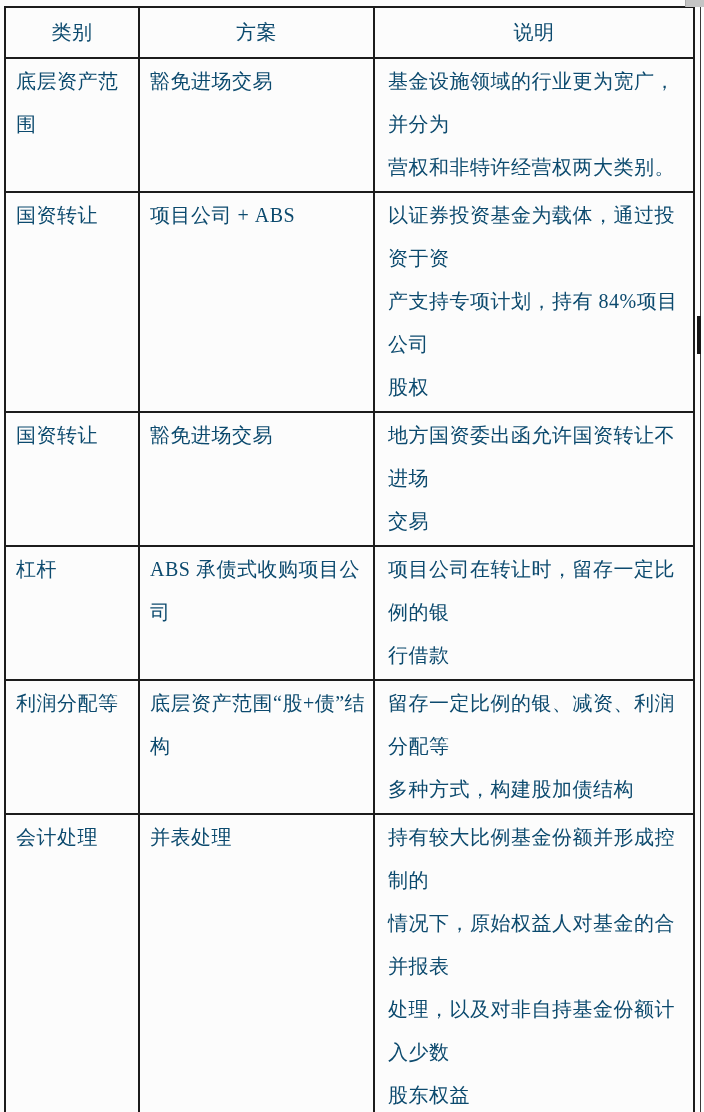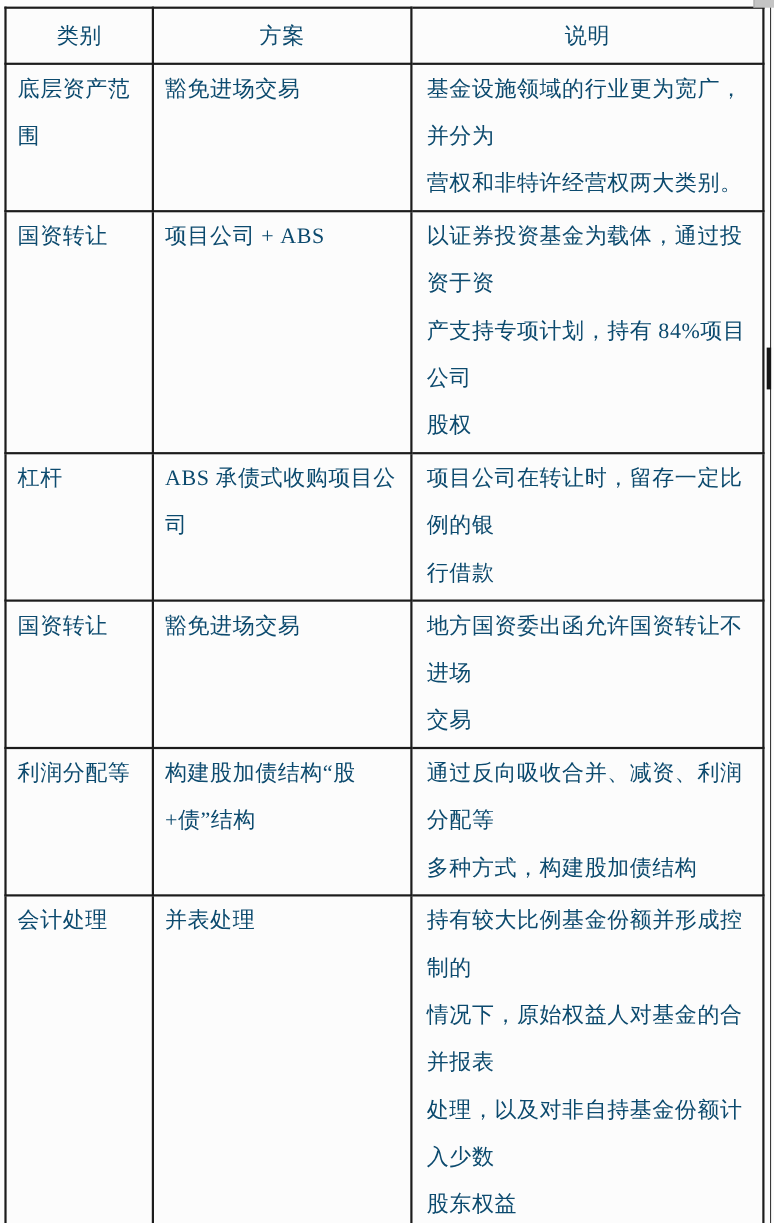--- a/index.html
+++ b/index.html
@@ -110,16 +110,16 @@
 股权</td>
         </tr>
         <tr>
+          <td class="cell-cat">国资转让</td>
+          <td class="cell-plan">豁免进场交易</td>
+          <td class="cell-desc">地方国资委出函允许国资转让不进场
+交易</td>
+        </tr>
+        <tr>
           <td class="cell-cat">杠杆</td>
           <td class="cell-plan">ABS 承债式收购项目公司</td>
           <td class="cell-desc">项目公司在转让时，留存一定比例的银
 行借款</td>
-        </tr>
-        <tr>
-          <td class="cell-cat">国资转让</td>
-          <td class="cell-plan">豁免进场交易</td>
-          <td class="cell-desc">地方国资委出函允许国资转让不进场
-交易</td>
         </tr>
         <tr>
           <td class="cell-cat">利润分配等</td>

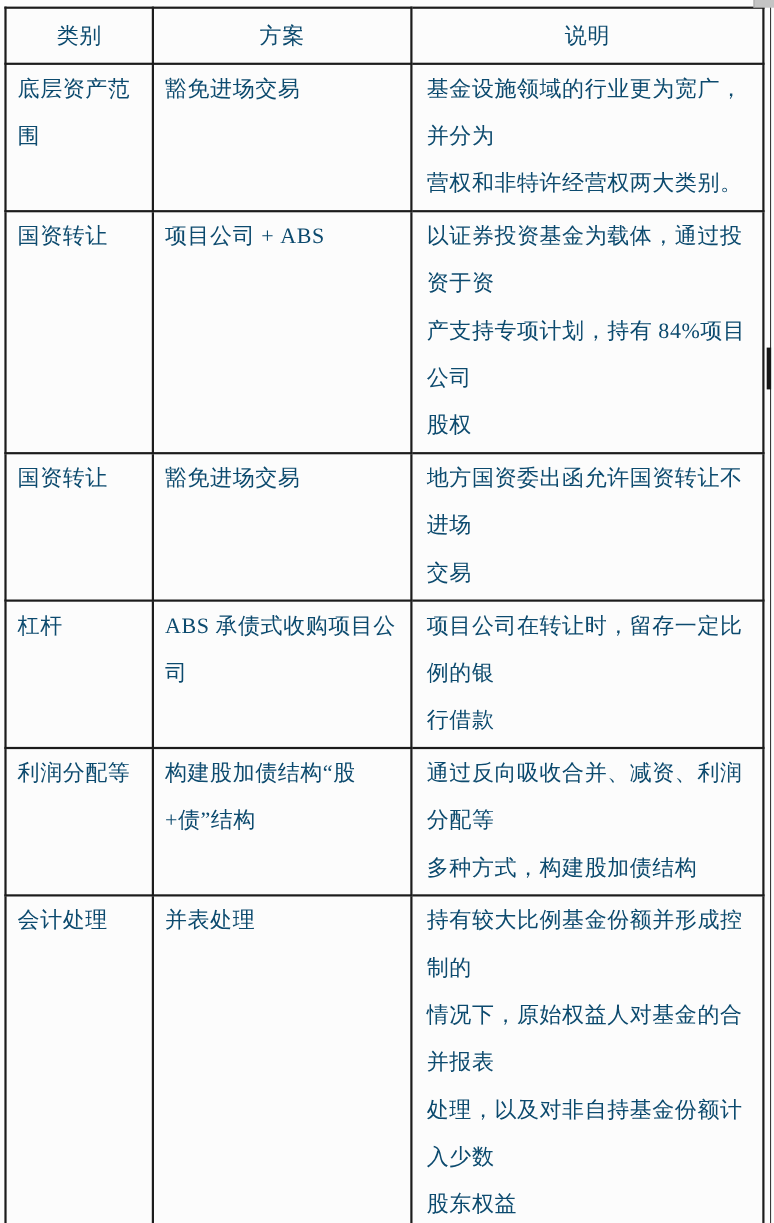--- a/index.html
+++ b/index.html
@@ -123,7 +123,7 @@
         </tr>
         <tr>
           <td class="cell-cat">利润分配等</td>
-          <td class="cell-plan">构建股加债结构“股+债”结构</td>
+          <td class="cell-plan">底层资产范围“股+债”结构</td>
           <td class="cell-desc">通过反向吸收合并、减资、利润分配等
 多种方式，构建股加债结构</td>
         </tr>

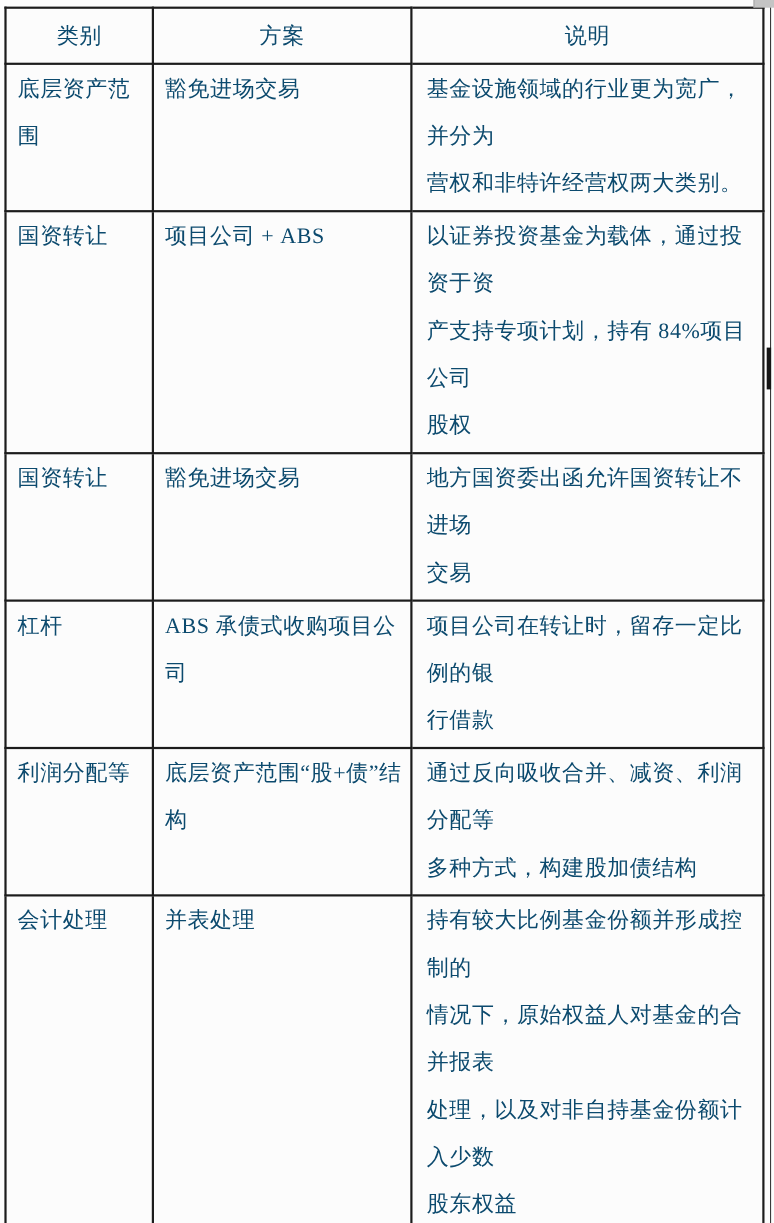--- a/index.html
+++ b/index.html
@@ -124,7 +124,7 @@
         <tr>
           <td class="cell-cat">利润分配等</td>
           <td class="cell-plan">底层资产范围“股+债”结构</td>
-          <td class="cell-desc">通过反向吸收合并、减资、利润分配等
+          <td class="cell-desc">留存一定比例的银、减资、利润分配等
 多种方式，构建股加债结构</td>
         </tr>
         <tr>

